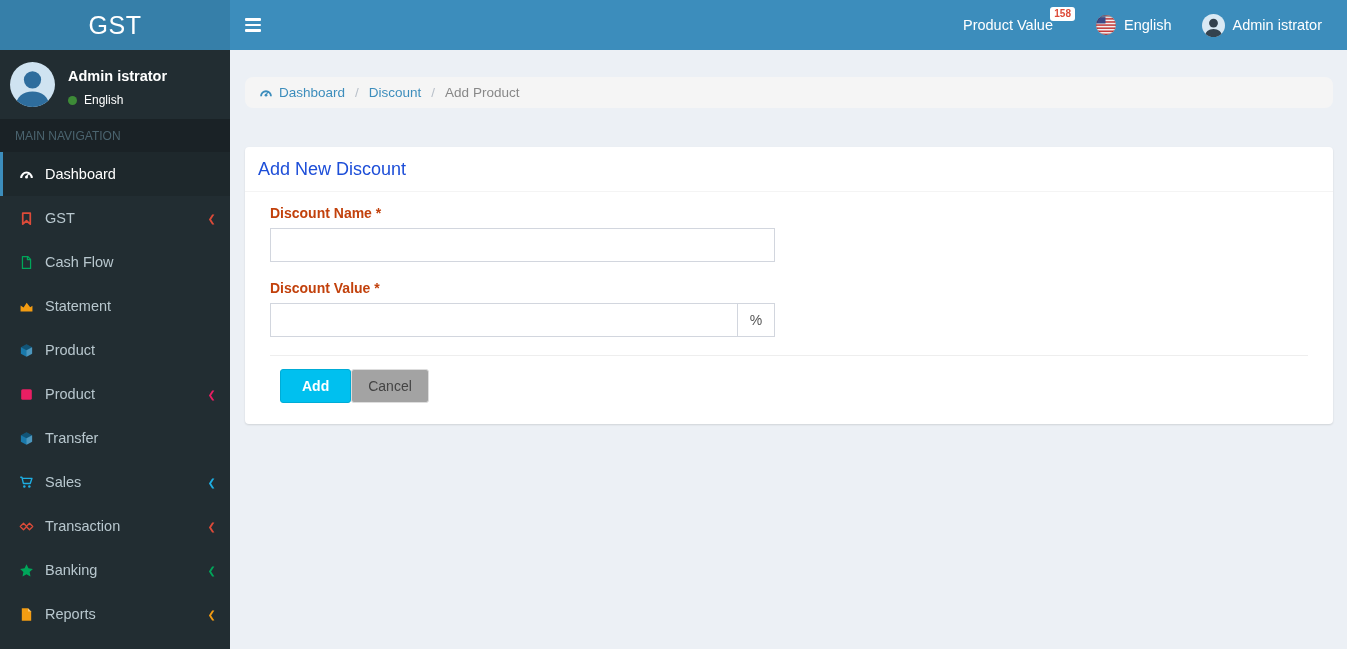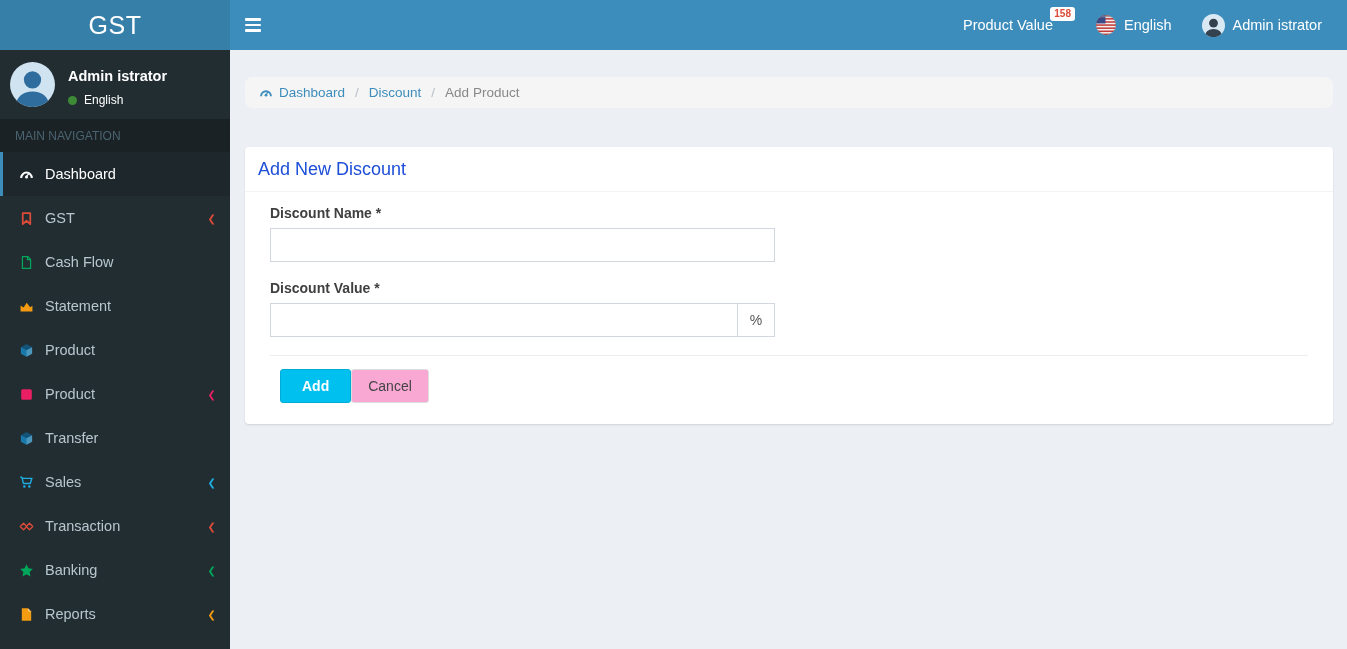--- a/index.html
+++ b/index.html
@@ -53,7 +53,7 @@
   .card-header { padding:12px 13px 11px; border-bottom:1px solid #f4f4f4; }
   .card-title { font-size:18px; color:#1d4ed8; margin:0; font-weight:normal; }
   .card-body { padding:13px 25px 21px; }
-  .fg-label { display:block; font-weight:bold; font-size:14px; color:#404040; margin:0 0 7px; }
+  .fg-label { display:block; font-weight:bold; font-size:14px; color:#c2410c; margin:0 0 7px; }
   .fg { margin-bottom:18px; }
   .fc { width:505px; height:34px; border:1px solid #d2d6de; border-radius:0; padding:0 12px;
     font-size:14px; color:#555; font-family:inherit; outline:none; background:#fff; }

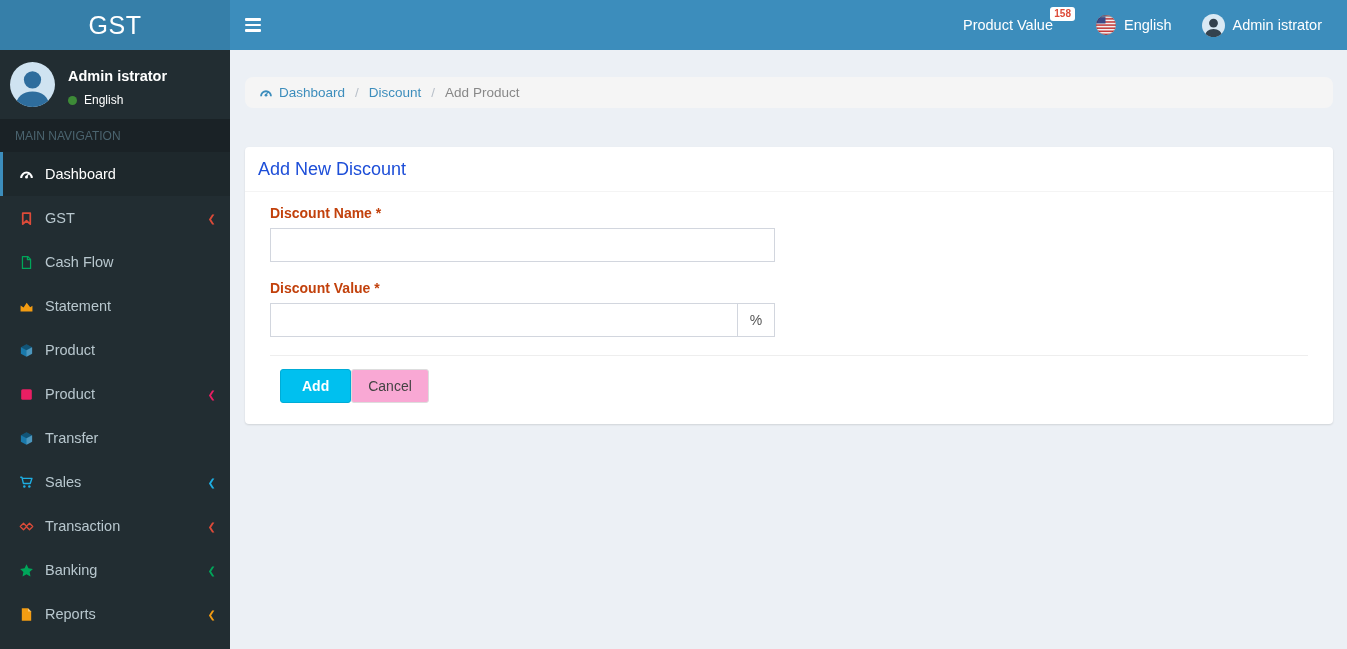--- a/index.html
+++ b/index.html
@@ -65,7 +65,7 @@
   .btn-row { display:flex; padding-left:10px; }
   .btn { height:34px; border-radius:3px; font-size:14px; cursor:pointer; font-family:inherit; }
   .btn-add { background:#00c0ef; border:1px solid #00acd6; color:#fff; padding:0 21px; font-weight:bold; }
-  .btn-cancel { background:#f9a8d4; border:1px solid #ddd; color:#444; padding:0 16px; }
+  .btn-cancel { background:#a3a3a3; border:1px solid #ddd; color:#444; padding:0 16px; }
 </style>
 </head>
 <body>

